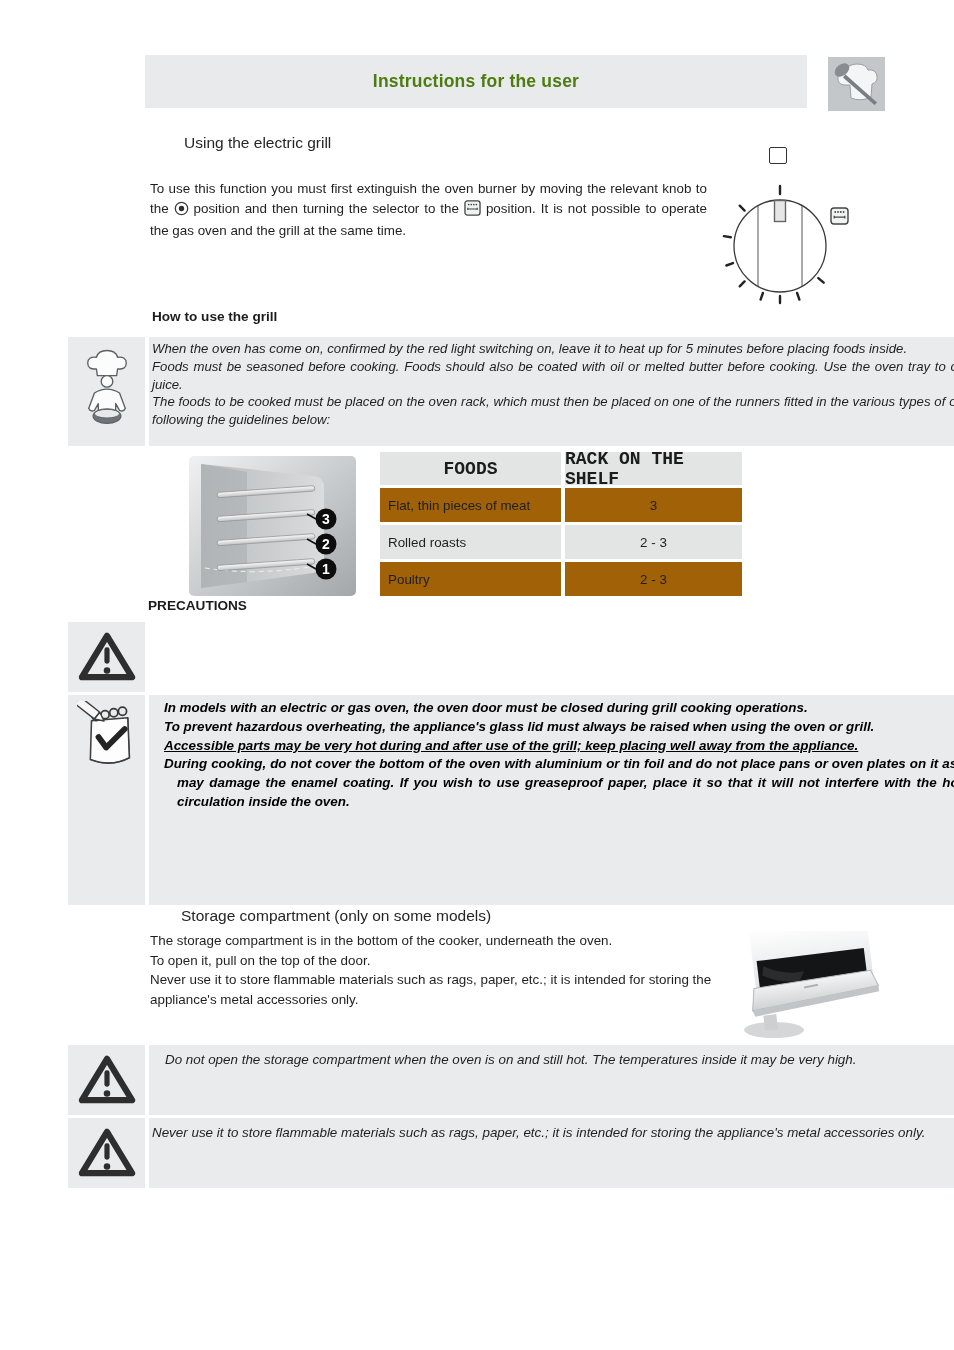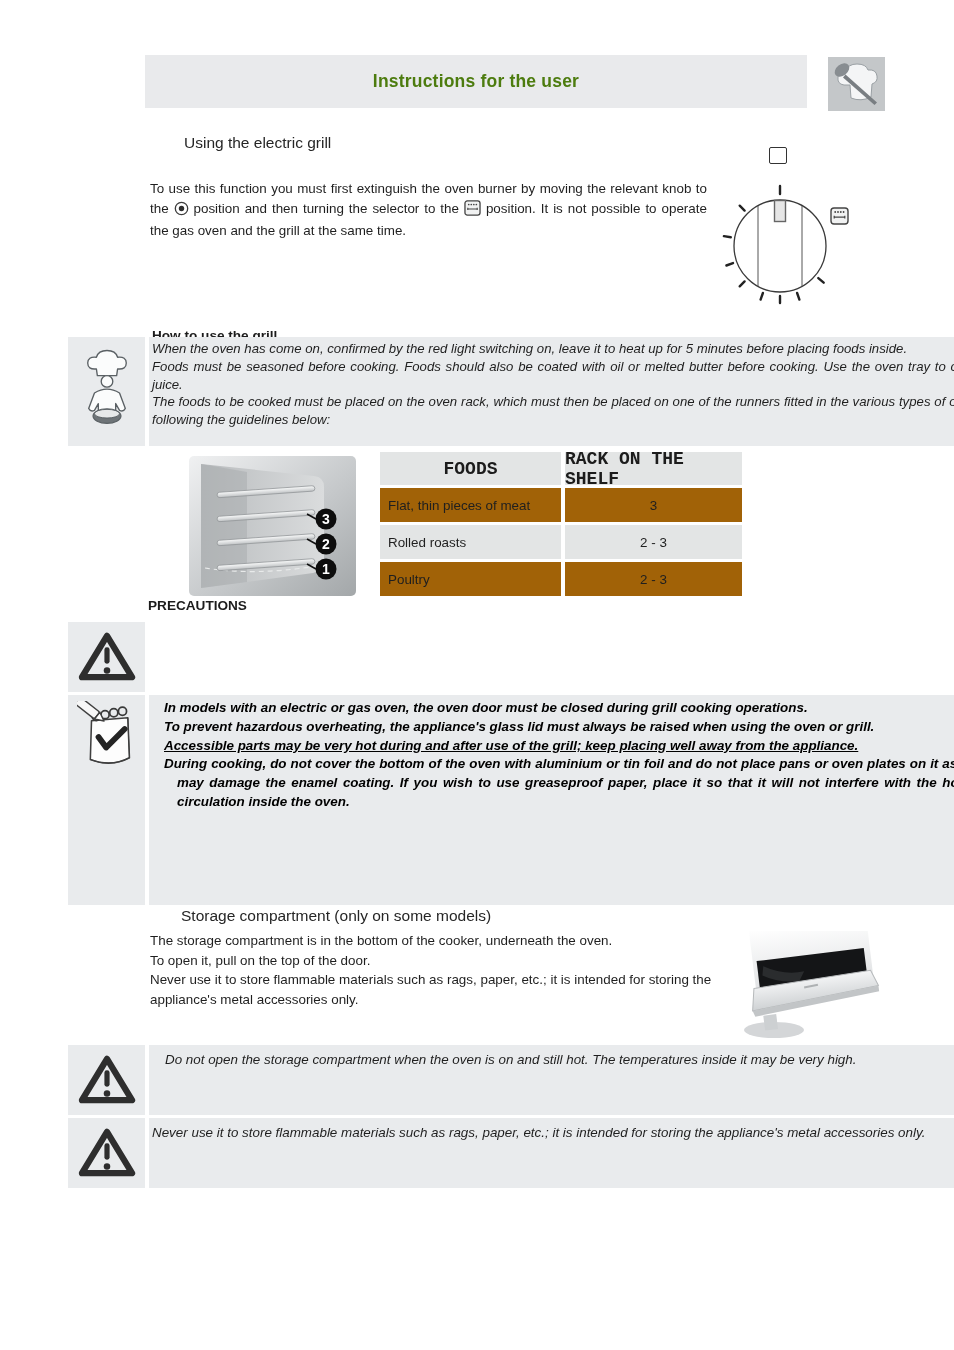--- a/index.html
+++ b/index.html
@@ -23,7 +23,7 @@
   .h-grill   { left:184px; top:134px; }
   .h-storage { left:181px; top:907px; }
   .h-bold { position:absolute; font-size:13.6px; font-weight:bold; color:#1c1c1c; }
-  .h-howto { left:152px; top:309px;margin-top:19px; }
+  .h-howto { left:152px; top:309px; }
   .h-prec  { left:148px; top:598px; }
   
   .intro {

